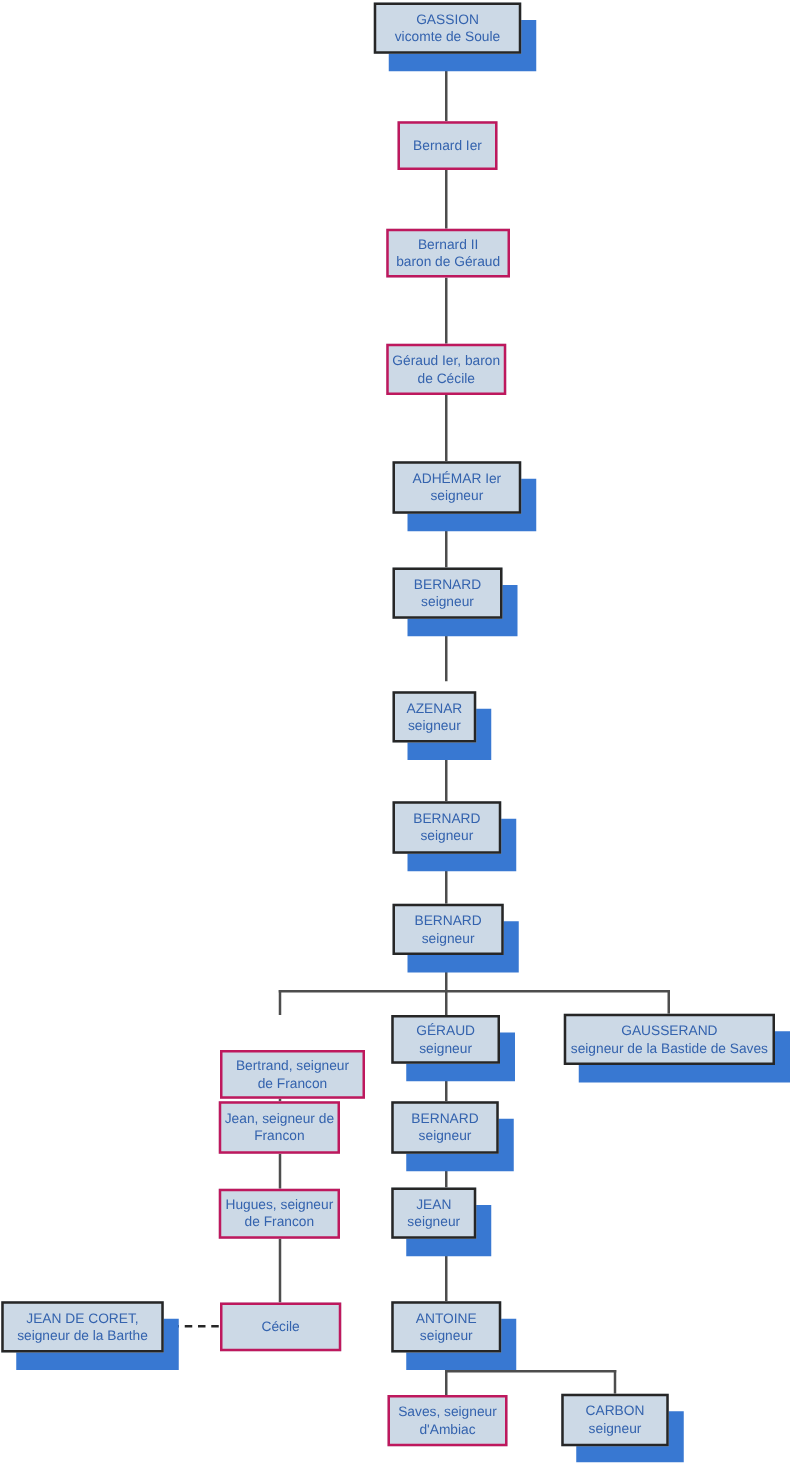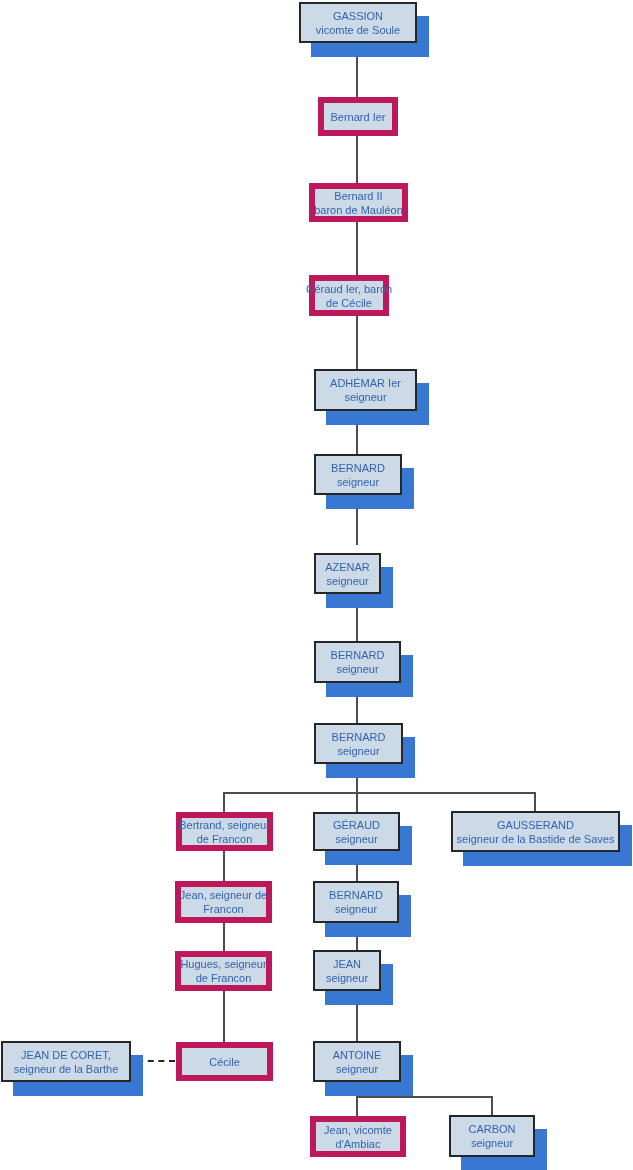--- a/index.html
+++ b/index.html
@@ -26,7 +26,7 @@
   }
   .node span{white-space:nowrap;}
   .main{border:2px solid #262626; box-shadow:12px 14px 0 #3878d2;}
-  .plain{border:6px solid #be185d;}
+  .plain{border:2px solid #be185d;}
   .vl{position:absolute;width:2px;background:#4d4d4d;z-index:1;}
   .hl{position:absolute;height:2px;background:#4d4d4d;z-index:1;}
   .dash{position:absolute;height:0;border-top:2px dashed #262626;z-index:1;}

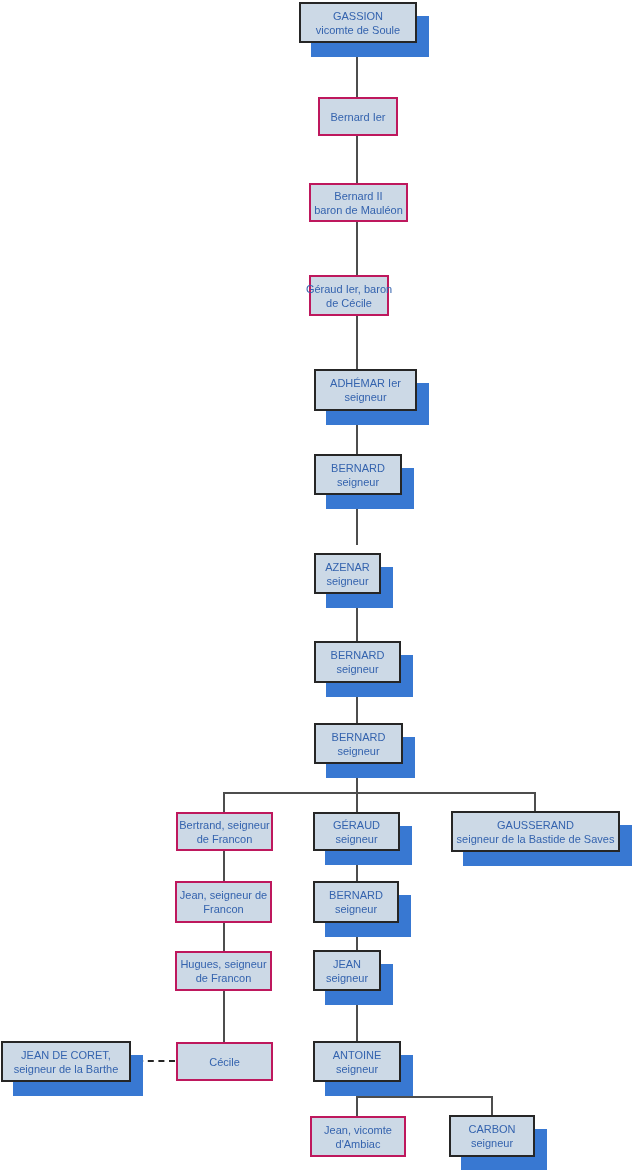--- a/index.html
+++ b/index.html
@@ -97,7 +97,7 @@
 
   <div class="node plain p2">
     <span>Bernard II</span>
-    <span>baron de Mauléon</span>
+    <span>baron de Géraud</span>
   </div>
 
   <div class="node plain p3">

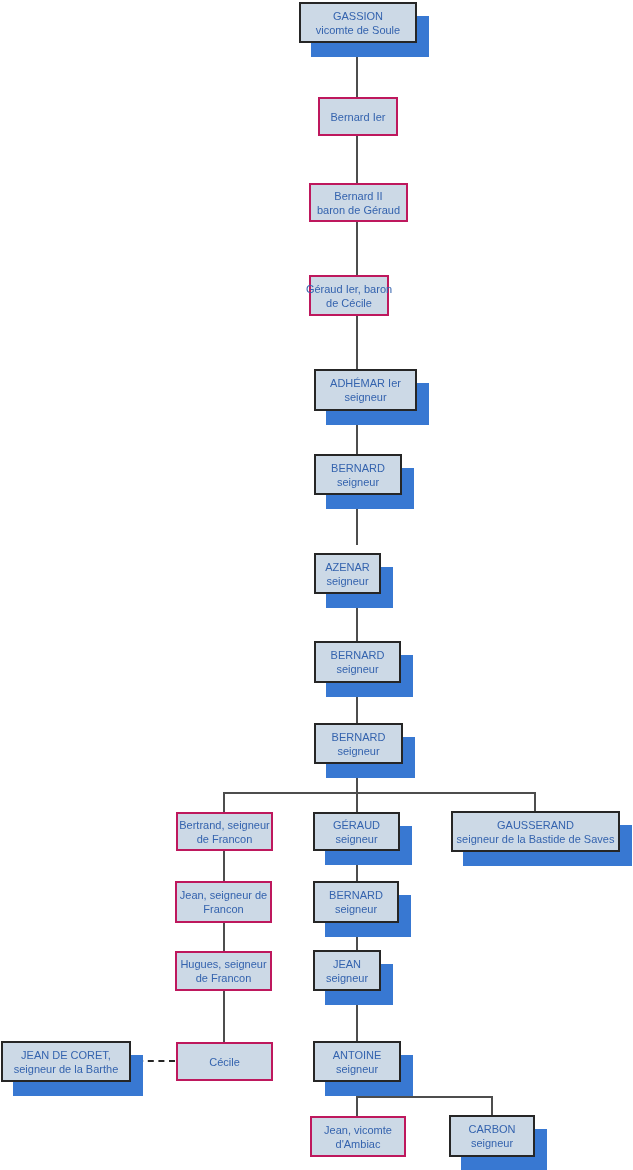--- a/index.html
+++ b/index.html
@@ -34,7 +34,7 @@
   .p0{left:299px;top:2px;width:118px;height:41px}
   .p1{left:318px;top:97px;width:80px;height:39px}
   .p2{left:309px;top:183px;width:99px;height:39px}
-  .p3{left:309px;top:275px;width:80px;height:41px}
+  .p3{left:309px;top:275px;width:96px;height:41px}
   .p4{left:314px;top:369px;width:103px;height:42px}
   .p5{left:314px;top:454px;width:88px;height:41px}
   .p6{left:314px;top:553px;width:67px;height:41px}

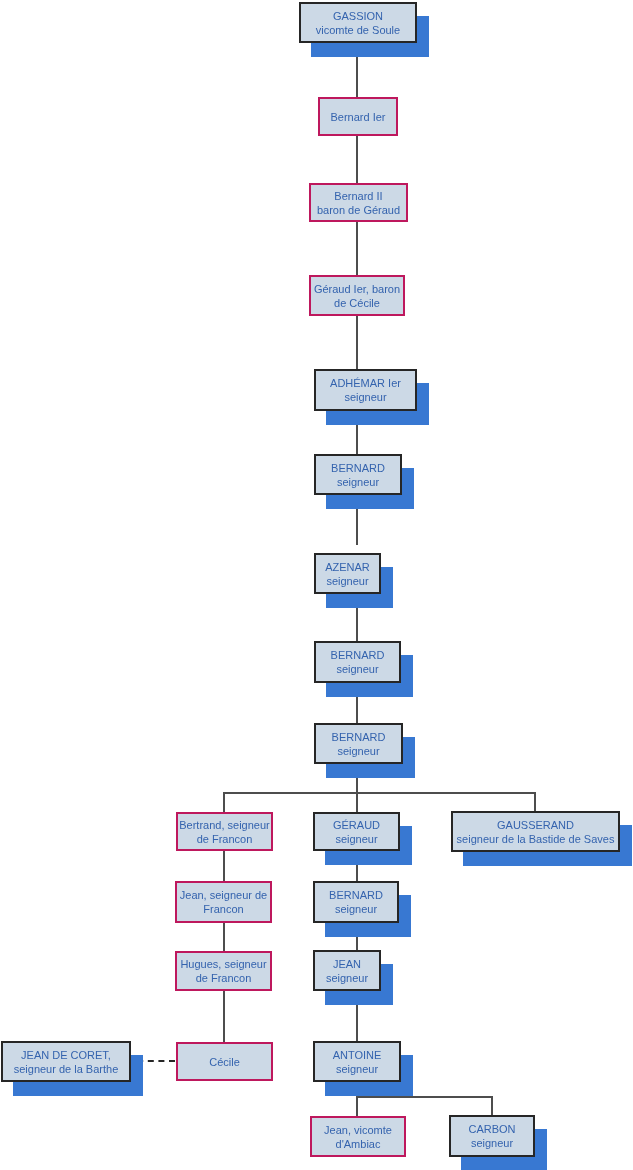--- a/index.html
+++ b/index.html
@@ -40,7 +40,7 @@
   .p6{left:314px;top:553px;width:67px;height:41px}
   .p7{left:314px;top:641px;width:87px;height:42px}
   .p8{left:314px;top:723px;width:89px;height:41px}
-  .p9{left:176px;top:812px;width:97px;height:39px}
+  .p9{left:176px;top:840px;width:116px;height:39px}
   .p10{left:313px;top:812px;width:87px;height:39px}
   .p11{left:451px;top:811px;width:169px;height:41px}
   .p12{left:175px;top:881px;width:97px;height:42px}

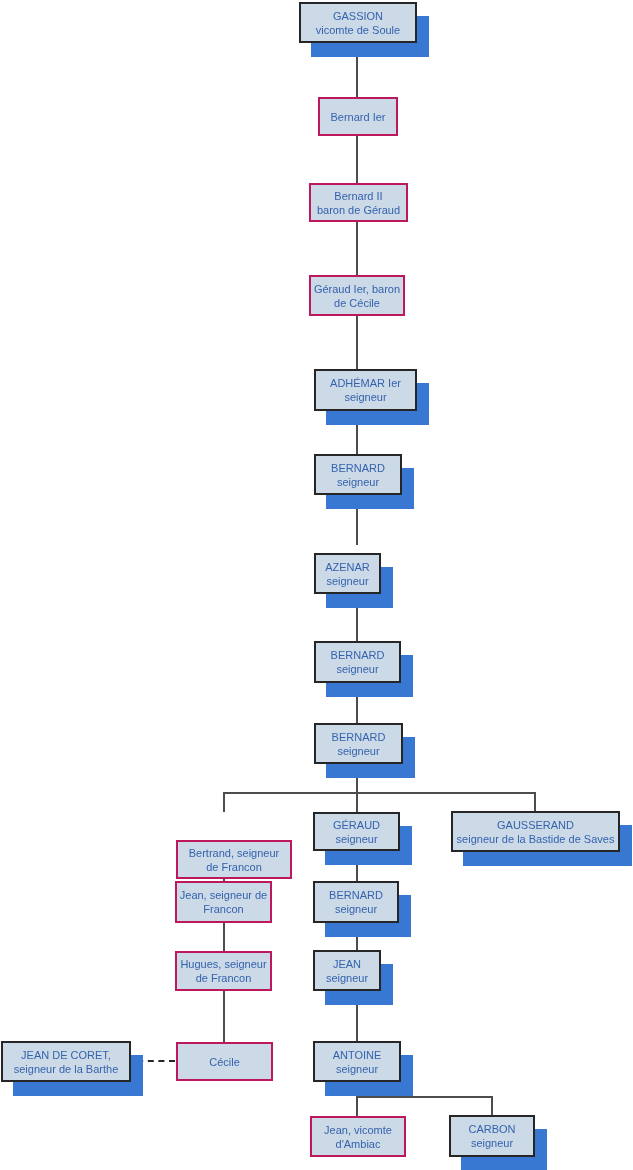--- a/index.html
+++ b/index.html
@@ -180,7 +180,7 @@
   </div>
 
   <div class="node plain p19">
-    <span>Jean, vicomte</span>
+    <span>Saves, seigneur</span>
     <span>d'Ambiac</span>
   </div>
 

